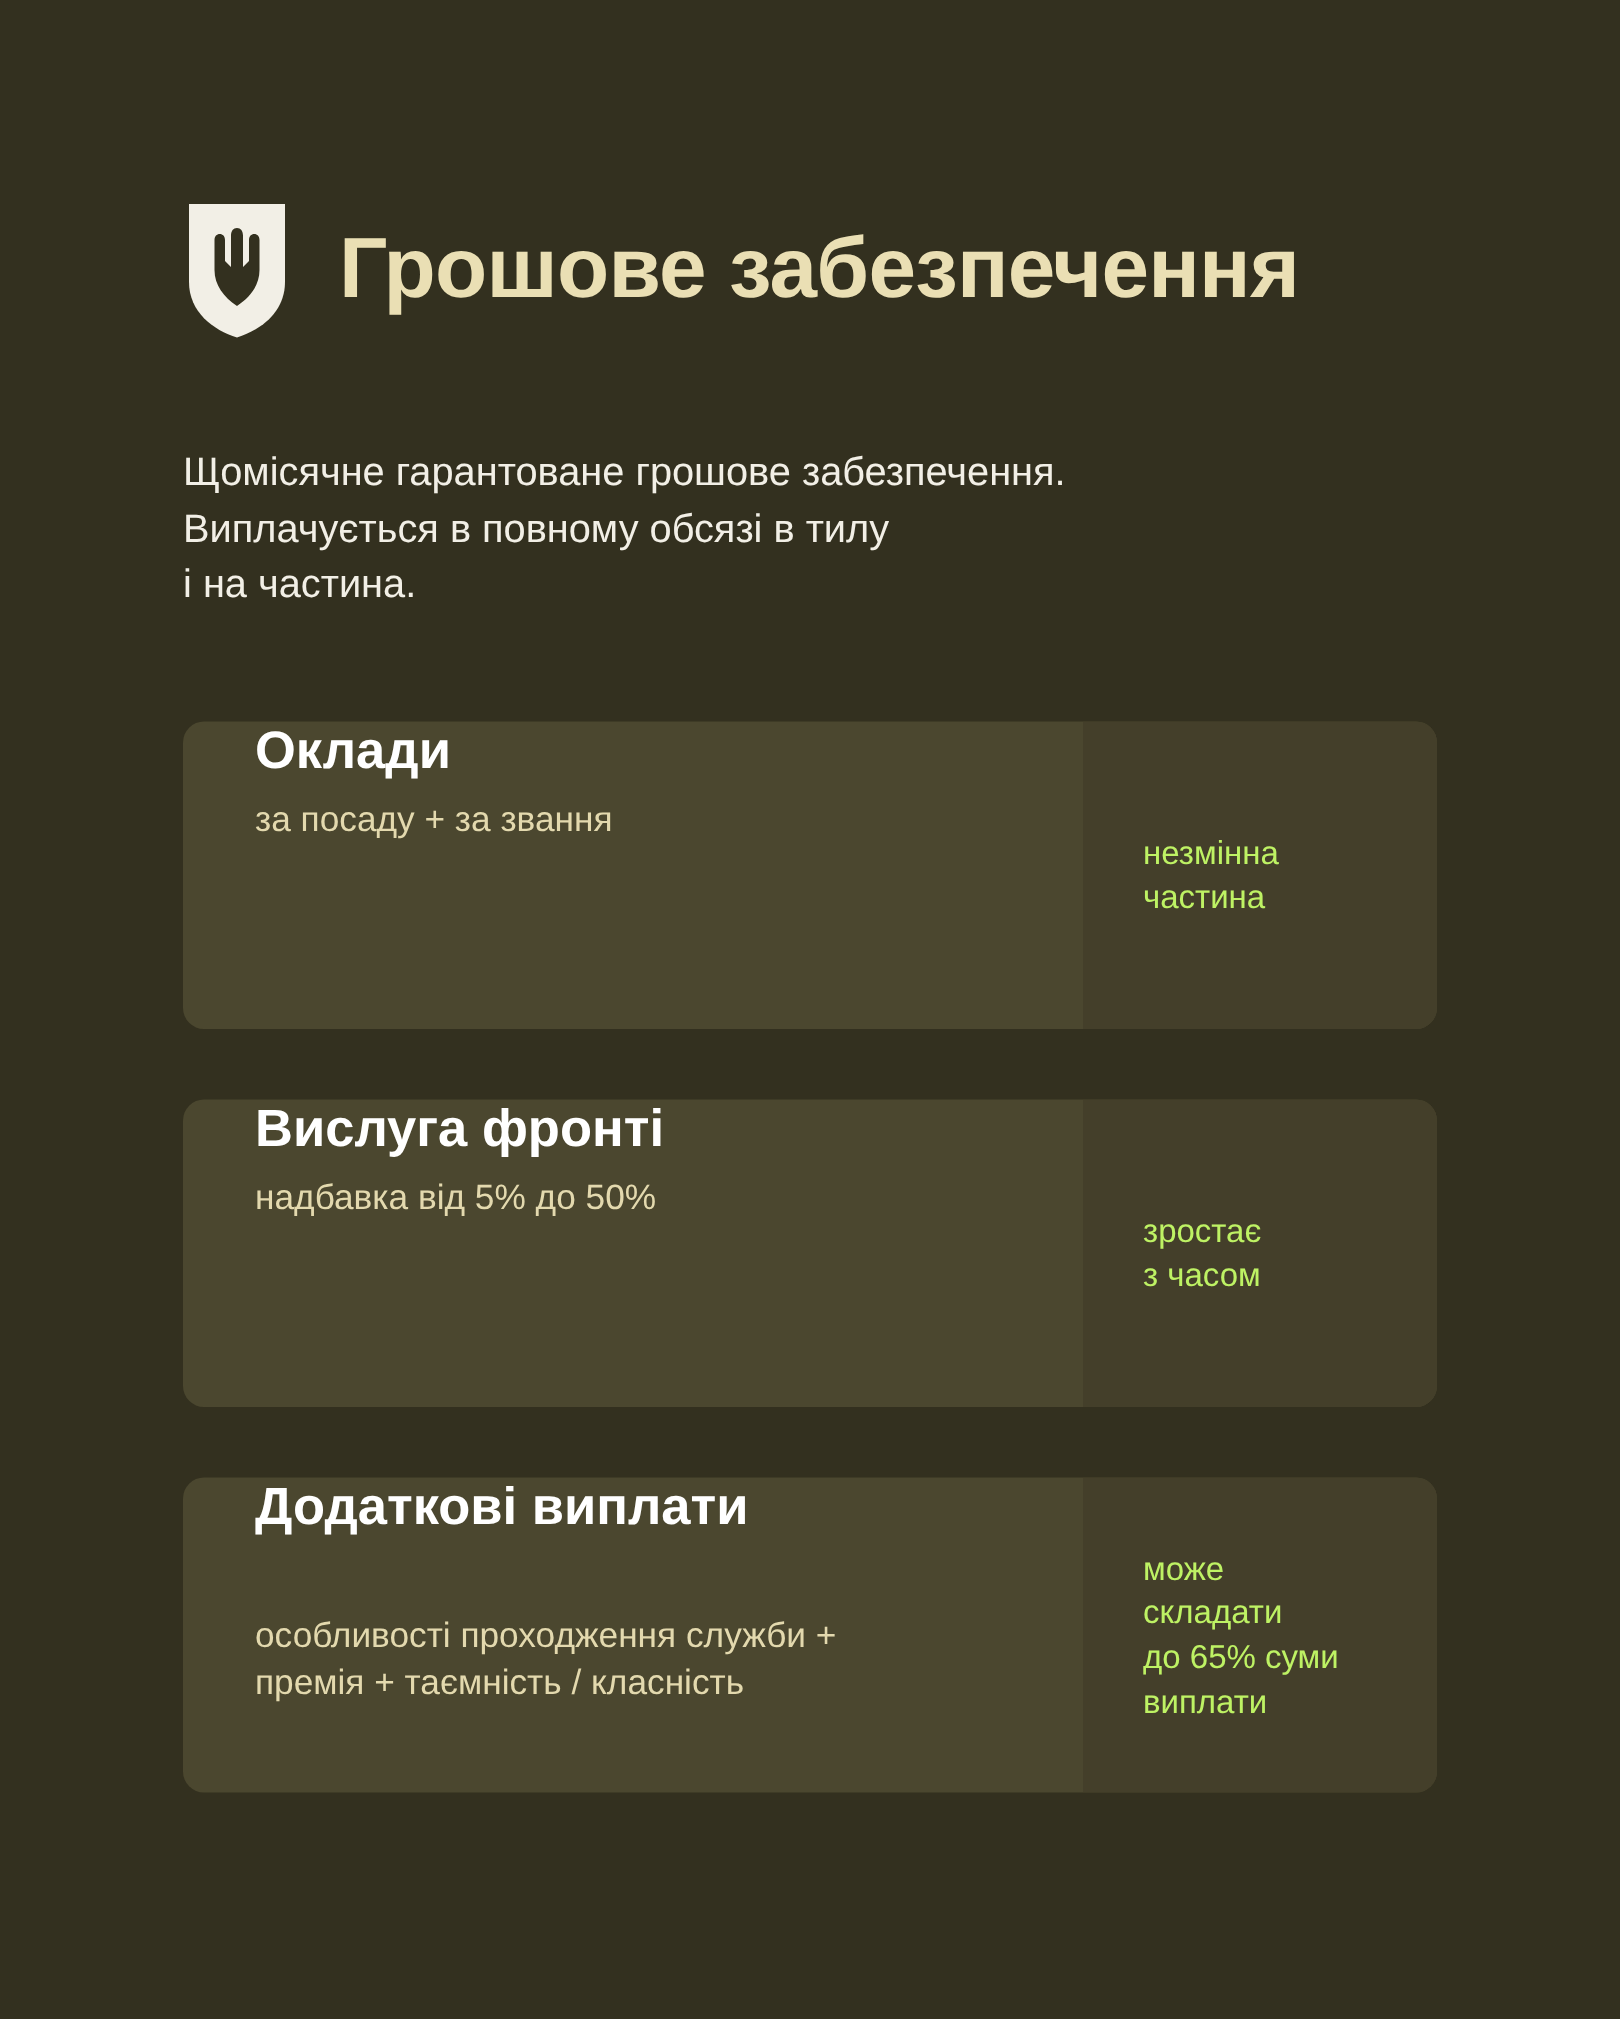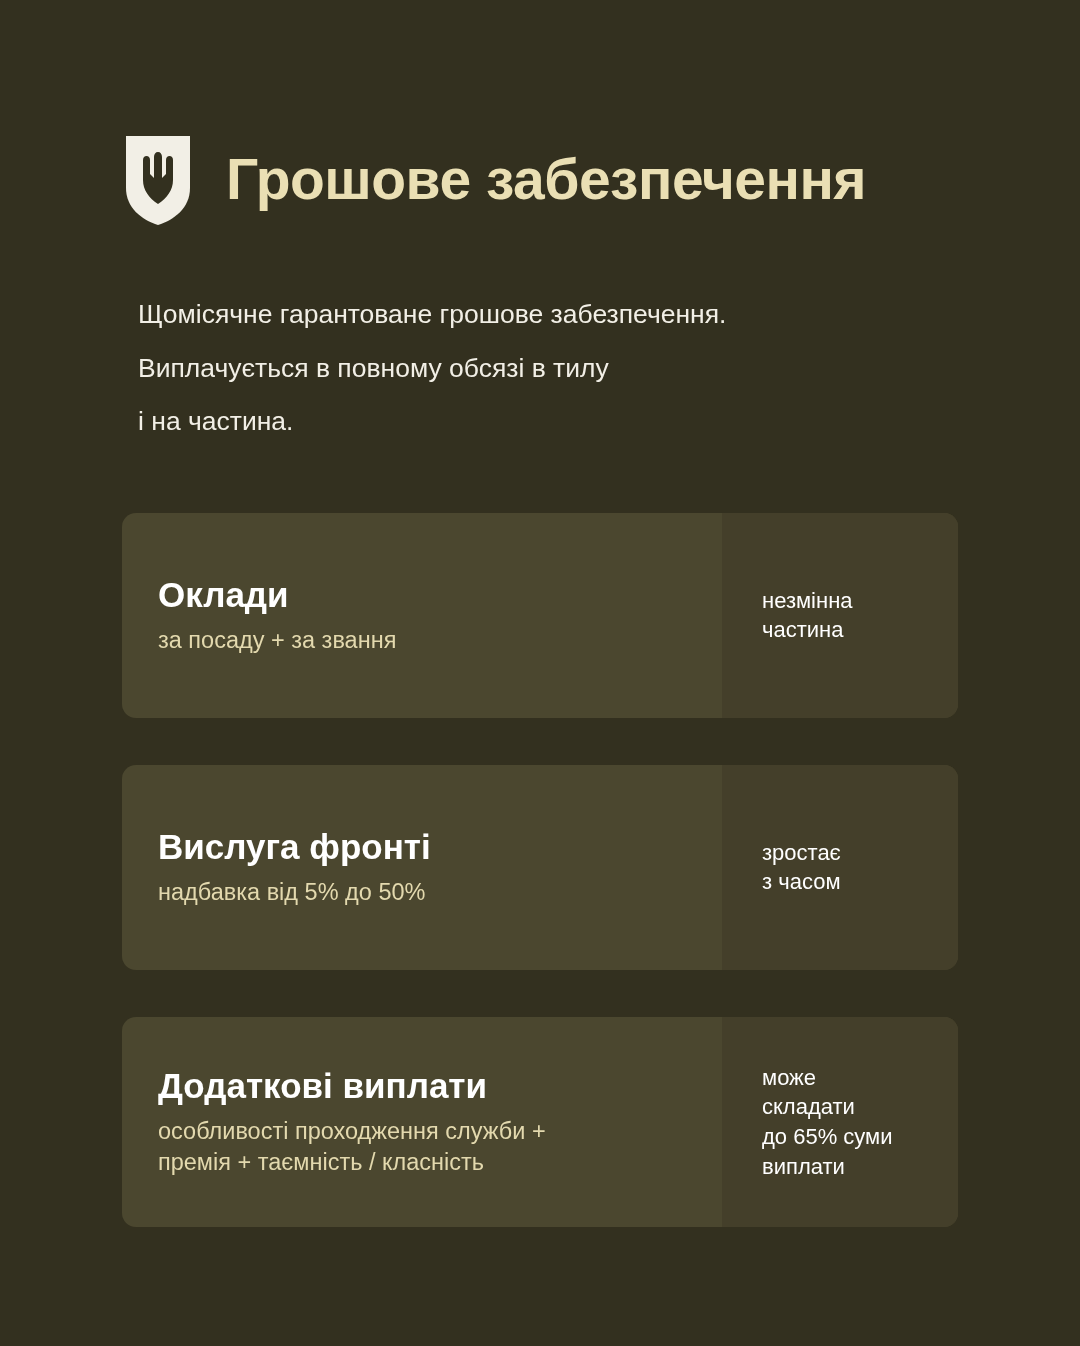--- a/index.html
+++ b/index.html
@@ -57,7 +57,7 @@
     font-weight: 400;
     max-width: 880px;
   }
-  .intro p { margin: 16px; }
+  .intro p { margin: 0; }
 
   
   .cards {

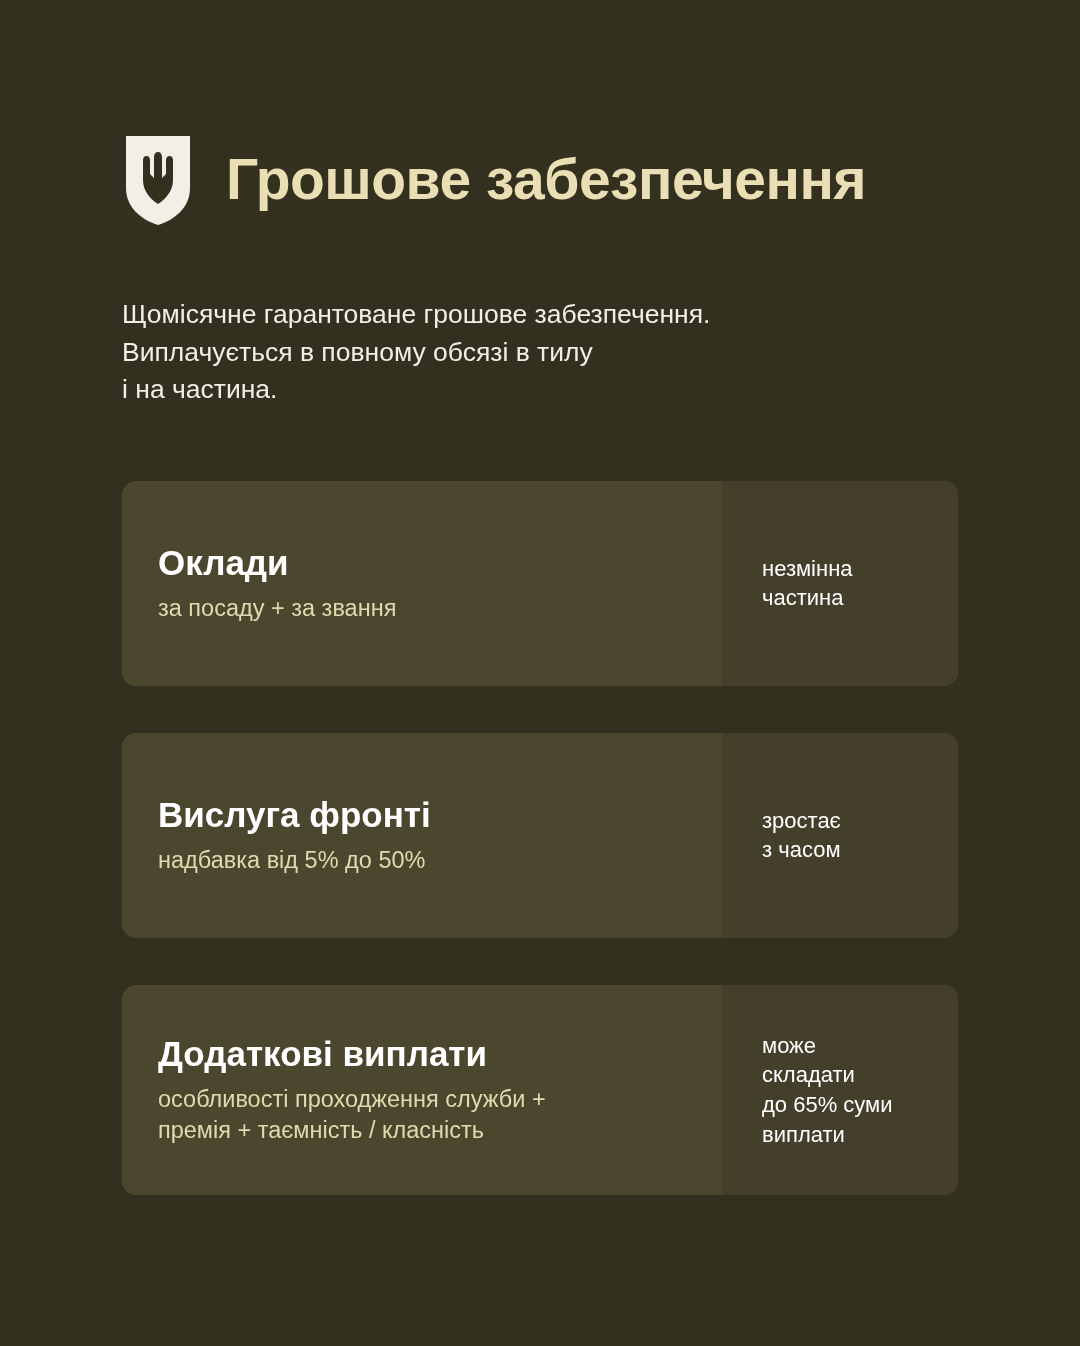--- a/index.html
+++ b/index.html
@@ -77,10 +77,10 @@
 
   .card-main {
     flex: 0 0 600px;
-    padding: 0 36px;
+    padding: 0 48px;
     display: flex;
     flex-direction: column;
-    justify-content: center;
+    justify-content: flex-start;
   }
 
   .card-side {

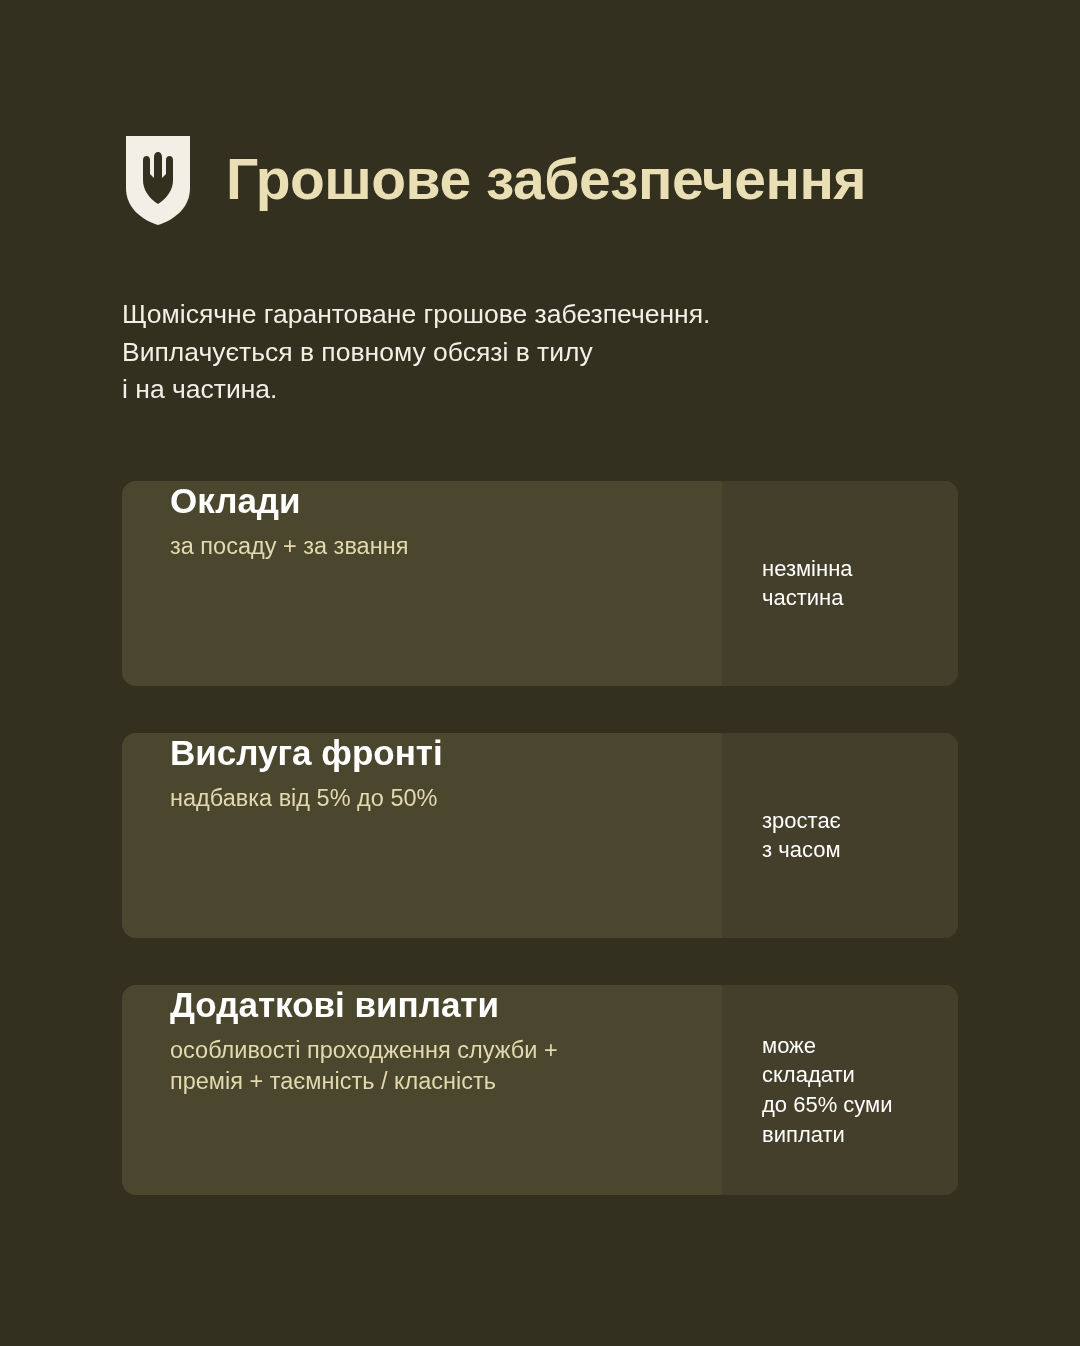--- a/index.html
+++ b/index.html
@@ -110,7 +110,7 @@
   .card-note {
     font-size: 22px;
     line-height: 1.35;
-    color: #ffffff;
+    color: #bef264;
     font-weight: 400;
     white-space: pre-line;
   }

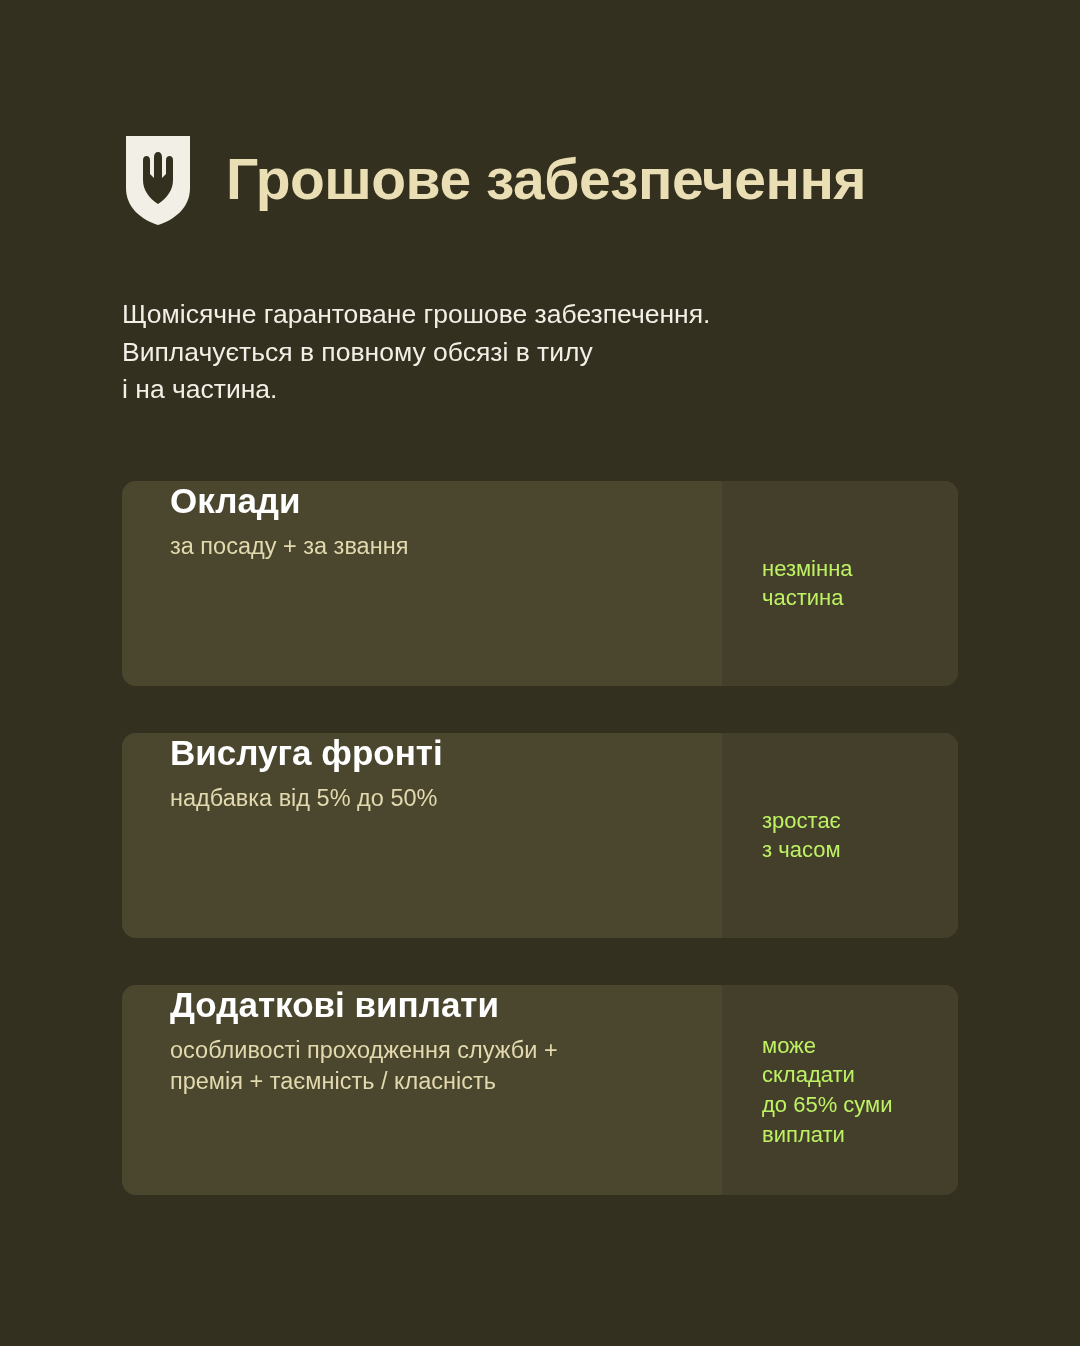--- a/index.html
+++ b/index.html
@@ -165,7 +165,7 @@
     <div class="card card-3">
       <div class="card-main">
         <div class="card-title">Додаткові виплати</div>
-        <div class="card-sub" style="white-space: pre-line;">особливості проходження служби +
+        <div class="card-sub" style="white-space: pre-line; margin-top: 40px;">особливості проходження служби +
 премія + таємність / класність</div>
       </div>
       <div class="card-side">

